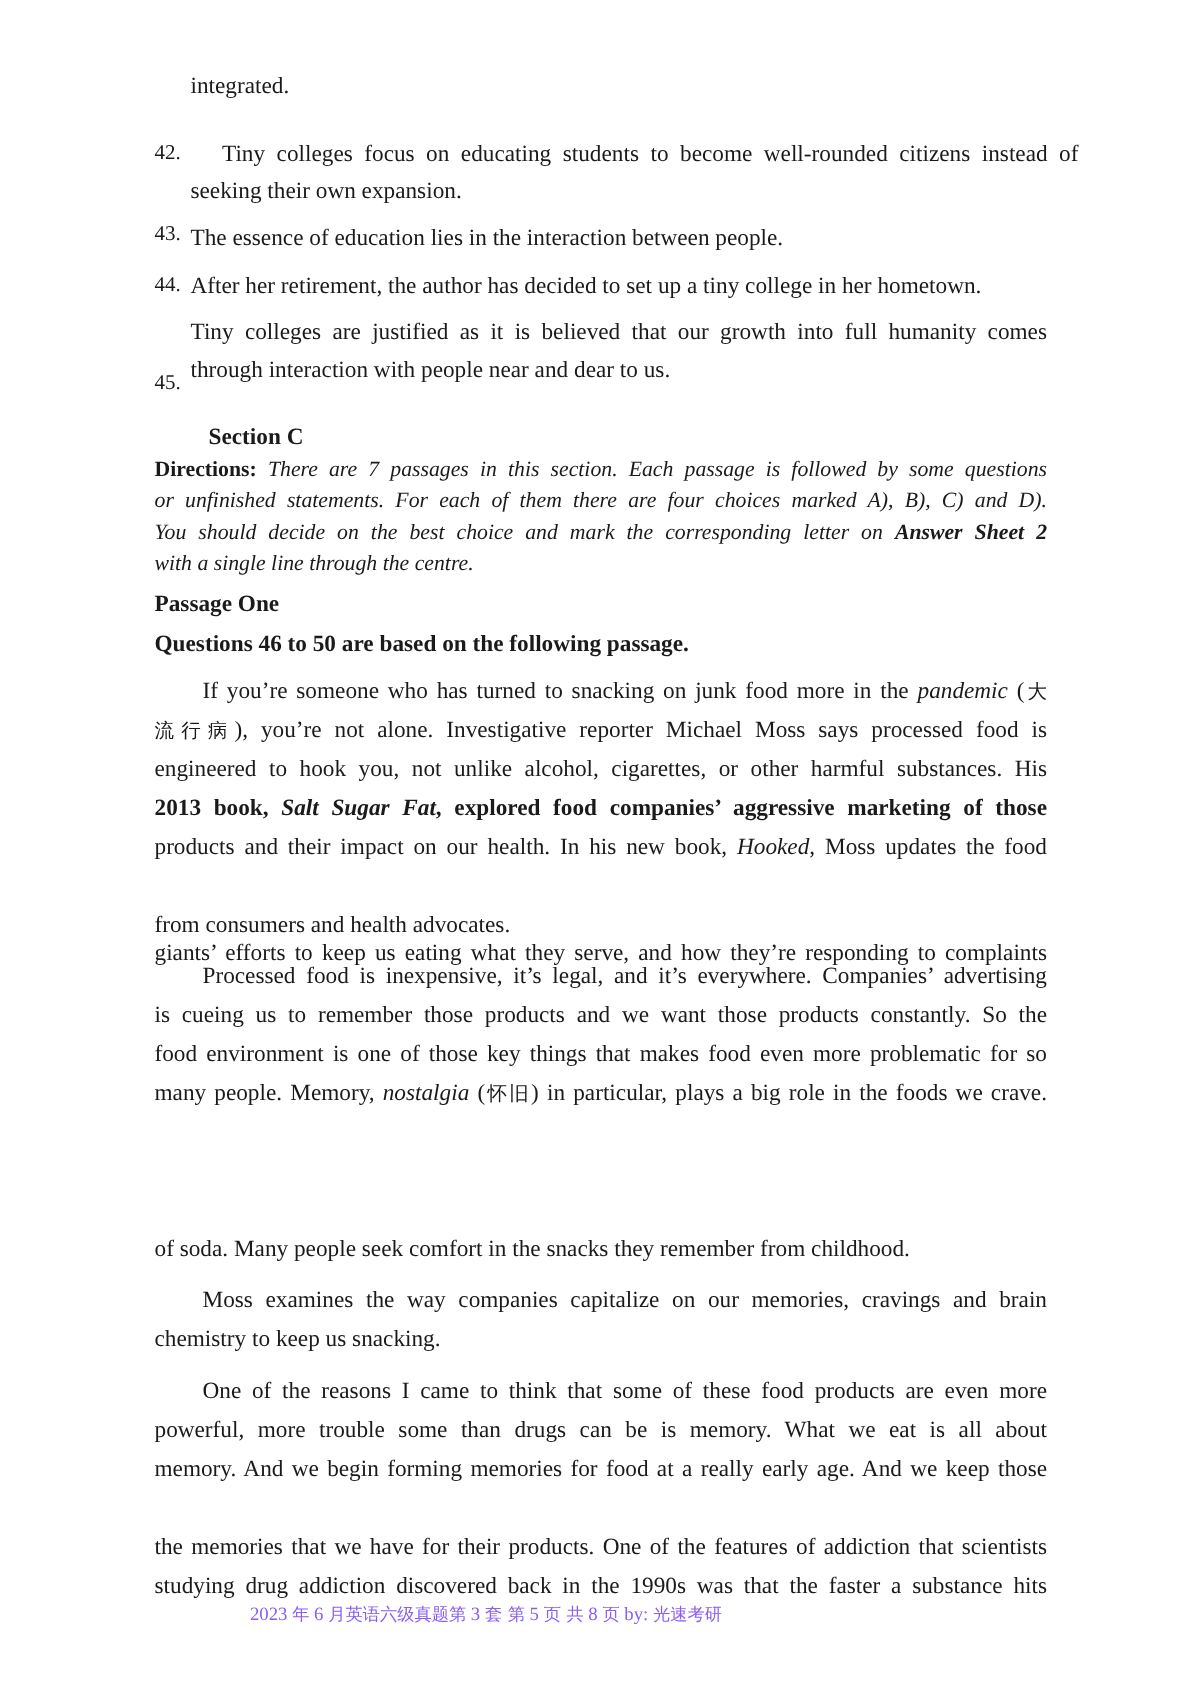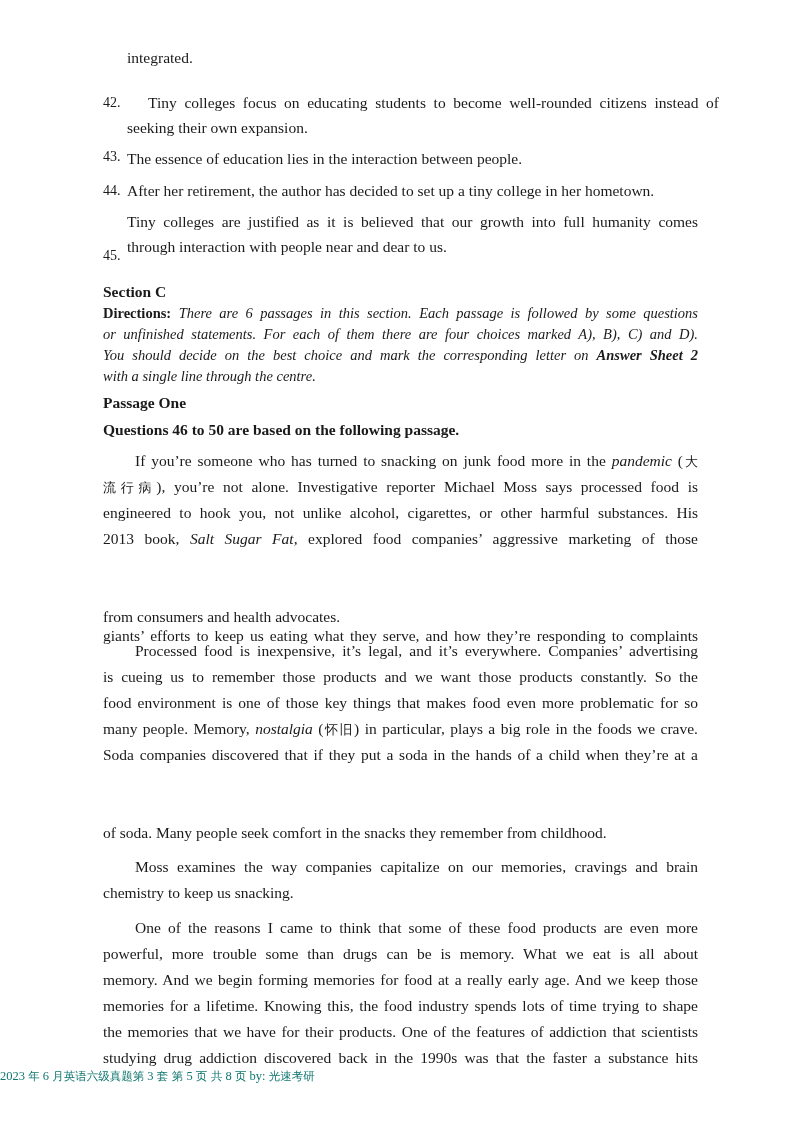--- a/index.html
+++ b/index.html
@@ -41,7 +41,7 @@
   <div class="ln hang j" style="top:212px;">Tiny colleges are justified as it is believed that our growth into full humanity comes</div>
   <div class="ln hang" style="top:237px;">through interaction with people near and dear to us.</div>
 
-  <div class="ln bold" style="top:282px;">Section C</div>
+  <div class="ln bold" style="top:282px;margin-left:36px;">Section C</div>
 
   <div class="ln j dir" style="top:303px;">
     <span class="bold">Directions:</span>

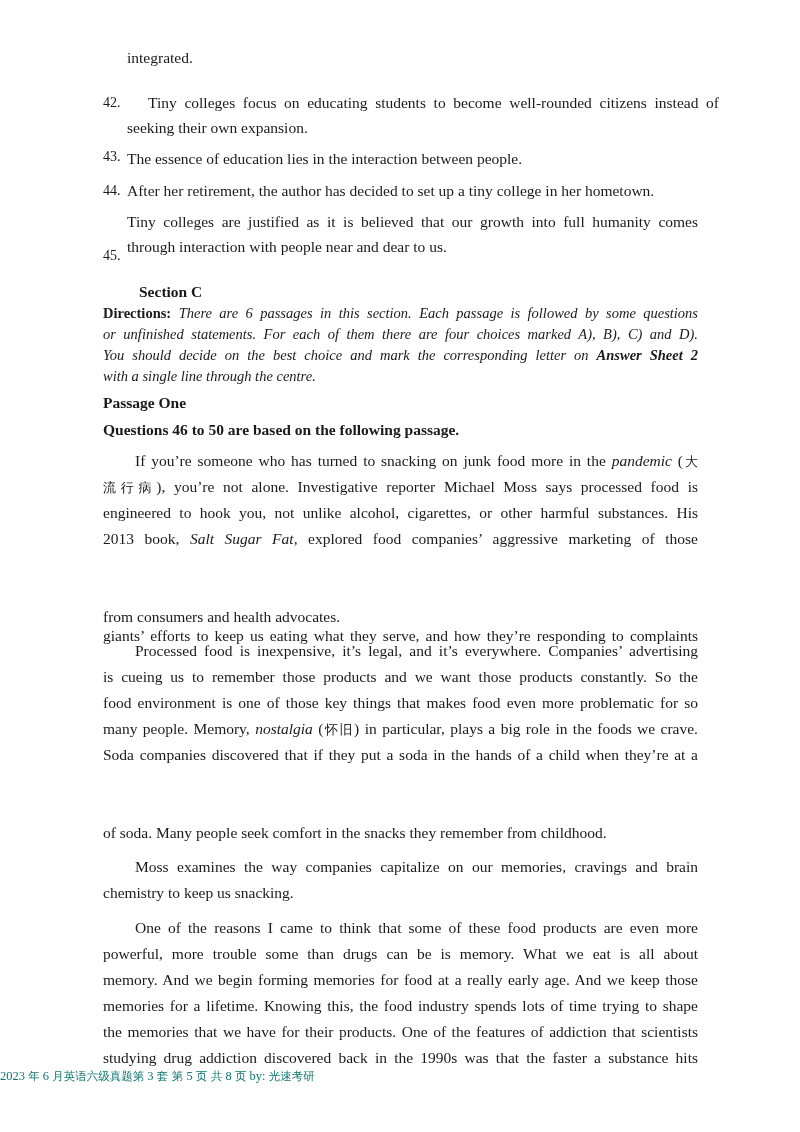--- a/index.html
+++ b/index.html
@@ -45,7 +45,7 @@
 
   <div class="ln j dir" style="top:303px;">
     <span class="bold">Directions:</span>
-    <span class="it">There are 6 passages in this section. Each passage is followed by some questions</span>
+    <span class="it">There are 7 passages in this section. Each passage is followed by some questions</span>
   </div>
   <div class="ln j dir it" style="top:324px;">or unfinished statements. For each of them there are four choices marked A), B), C) and D).</div>
   <div class="ln j dir" style="top:345px;">

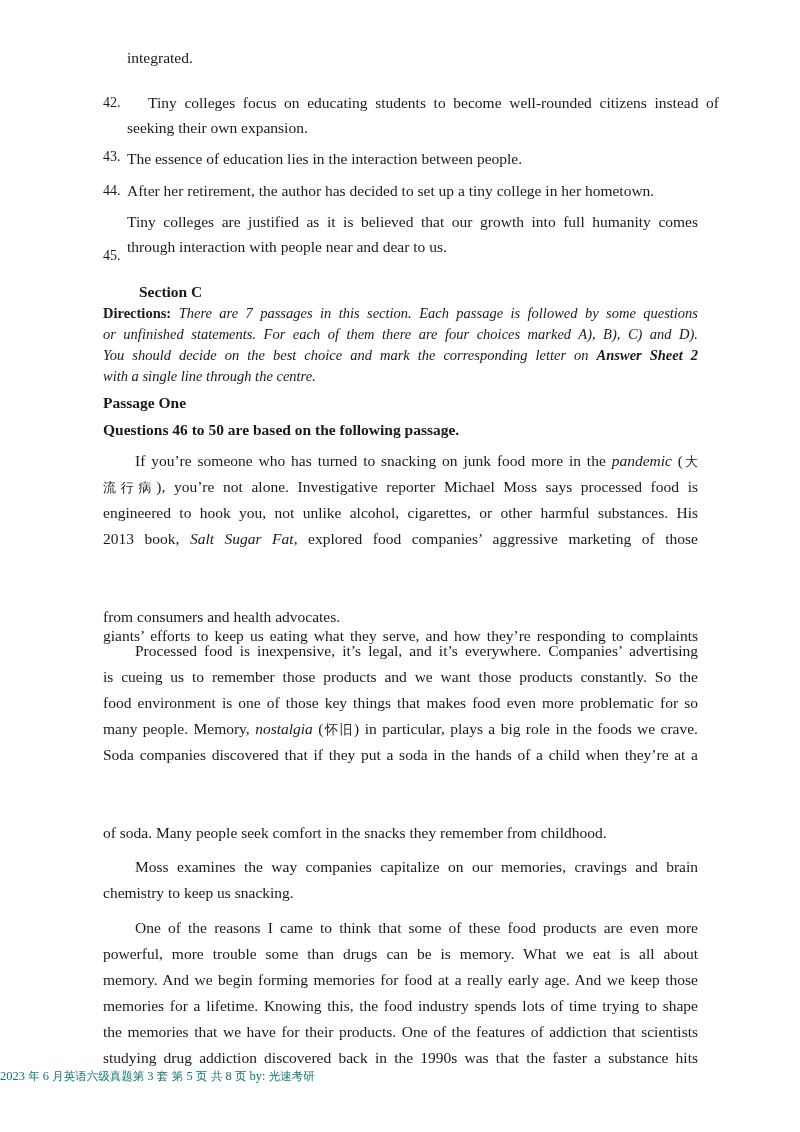--- a/index.html
+++ b/index.html
@@ -64,7 +64,7 @@
     <span class="cn">流行病</span><span>), you’re not alone. Investigative reporter Michael Moss says processed food is</span>
   </div>
   <div class="ln j" style="top:503px;">engineered to hook you, not unlike alcohol, cigarettes, or other harmful substances. His</div>
-  <div class="ln j" style="top:529px;">
+  <div class="ln j" style="top:529px;font-weight:bold;">
     <span>2013 book, </span><span class="it">Salt Sugar Fat</span><span>, explored food companies’ aggressive marketing of those</span>
   </div>
   <div class="ln j" style="top:594px;margin-top:32px;">giants’ efforts to keep us eating what they serve, and how they’re responding to complaints</div>

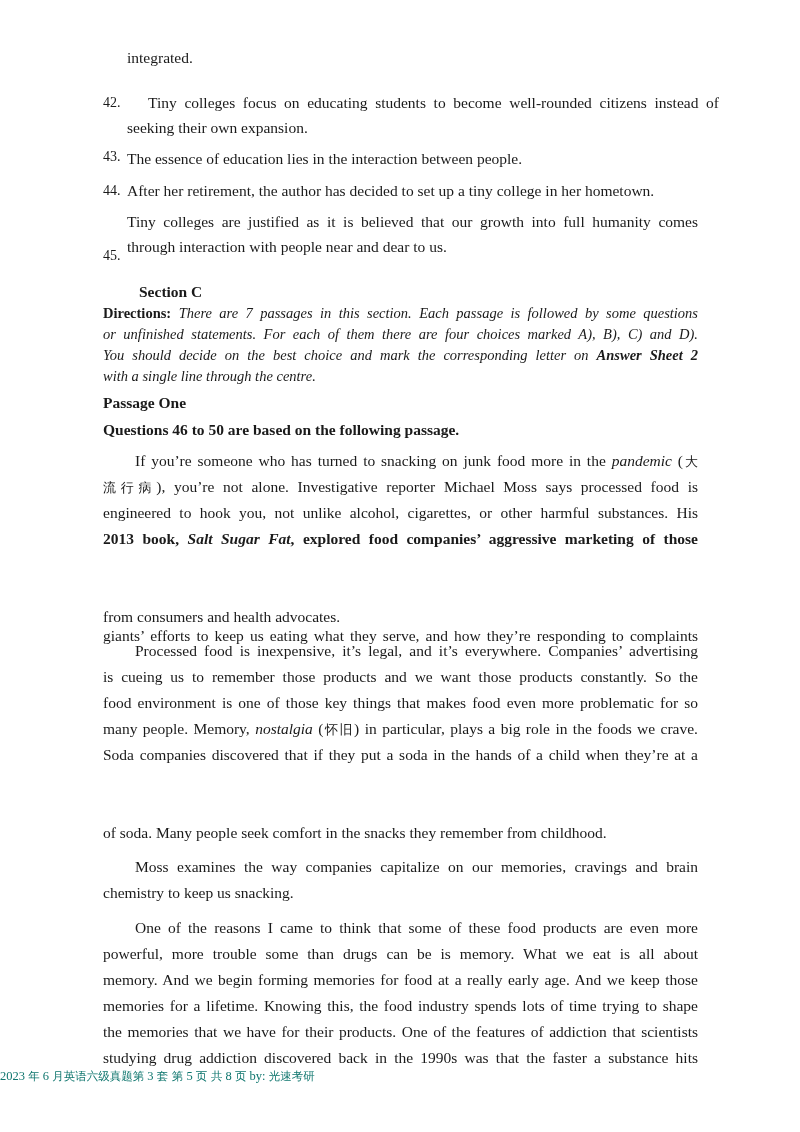--- a/index.html
+++ b/index.html
@@ -67,6 +67,9 @@
   <div class="ln j" style="top:529px;font-weight:bold;">
     <span>2013 book, </span><span class="it">Salt Sugar Fat</span><span>, explored food companies’ aggressive marketing of those</span>
   </div>
+  <div class="ln j" style="top:555px;">
+    <span>products and their impact on our health. In his new book, </span><span class="it">Hooked</span><span>, Moss updates the food</span>
+  </div>
   <div class="ln j" style="top:594px;margin-top:32px;">giants’ efforts to keep us eating what they serve, and how they’re responding to complaints</div>
   <div class="ln" style="top:607px;">from consumers and health advocates.</div>
 

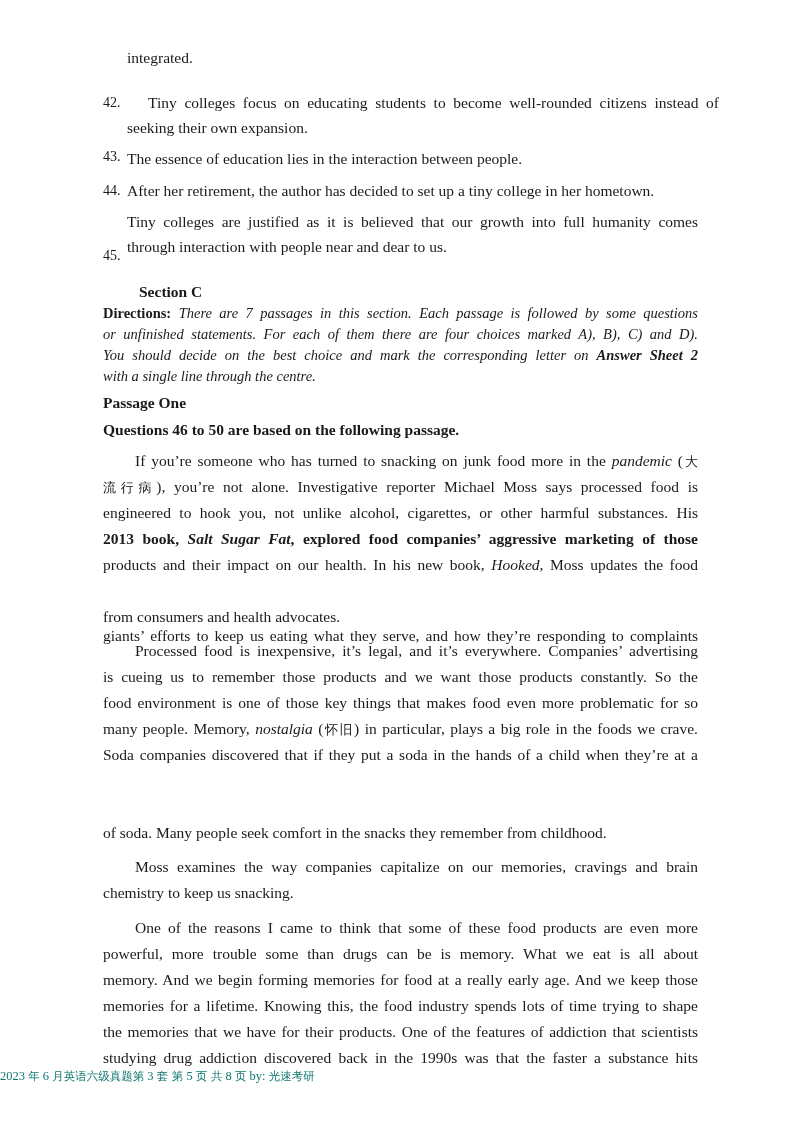--- a/index.html
+++ b/index.html
@@ -79,7 +79,6 @@
   <div class="ln j" style="top:719px;">
     <span>many people. Memory, </span><span class="it">nostalgia</span><span> (</span><span class="cn">怀旧</span><span>) in particular, plays a big role in the foods we crave.</span>
   </div>
-  <div class="ln j" style="top:745px;">Soda companies discovered that if they put a soda in the hands of a child when they’re at a</div>
   <div class="ln" style="top:823px;">of soda. Many people seek comfort in the snacks they remember from childhood.</div>
 
   <div class="ln indent j" style="top:857px;">Moss examines the way companies capitalize on our memories, cravings and brain</div>

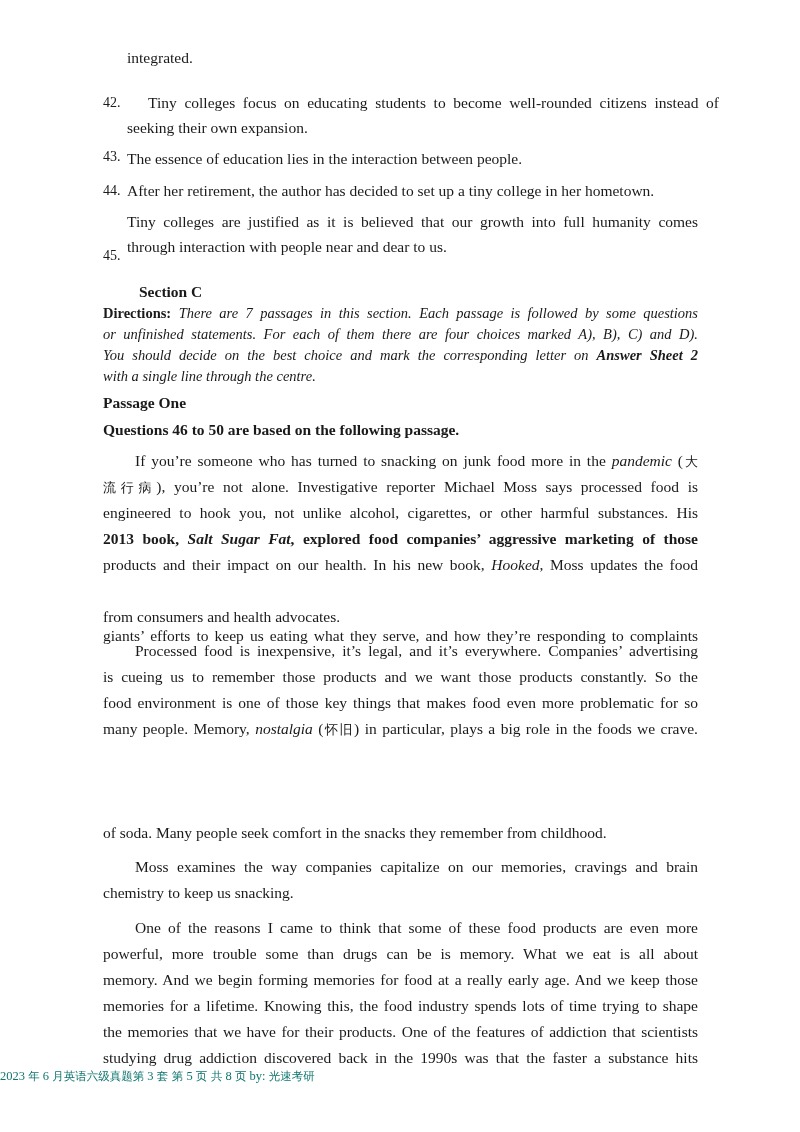--- a/index.html
+++ b/index.html
@@ -87,7 +87,6 @@
   <div class="ln indent j" style="top:918px;">One of the reasons I came to think that some of these food products are even more</div>
   <div class="ln j" style="top:944px;">powerful, more trouble some than drugs can be is memory. What we eat is all about</div>
   <div class="ln j" style="top:970px;">memory. And we begin forming memories for food at a really early age. And we keep those</div>
-  <div class="ln j" style="top:996px;">memories for a lifetime. Knowing this, the food industry spends lots of time trying to shape</div>
   <div class="ln j" style="top:1022px;">the memories that we have for their products. One of the features of addiction that scientists</div>
   <div class="ln j" style="top:1048px;">studying drug addiction discovered back in the 1990s was that the faster a substance hits</div>
 

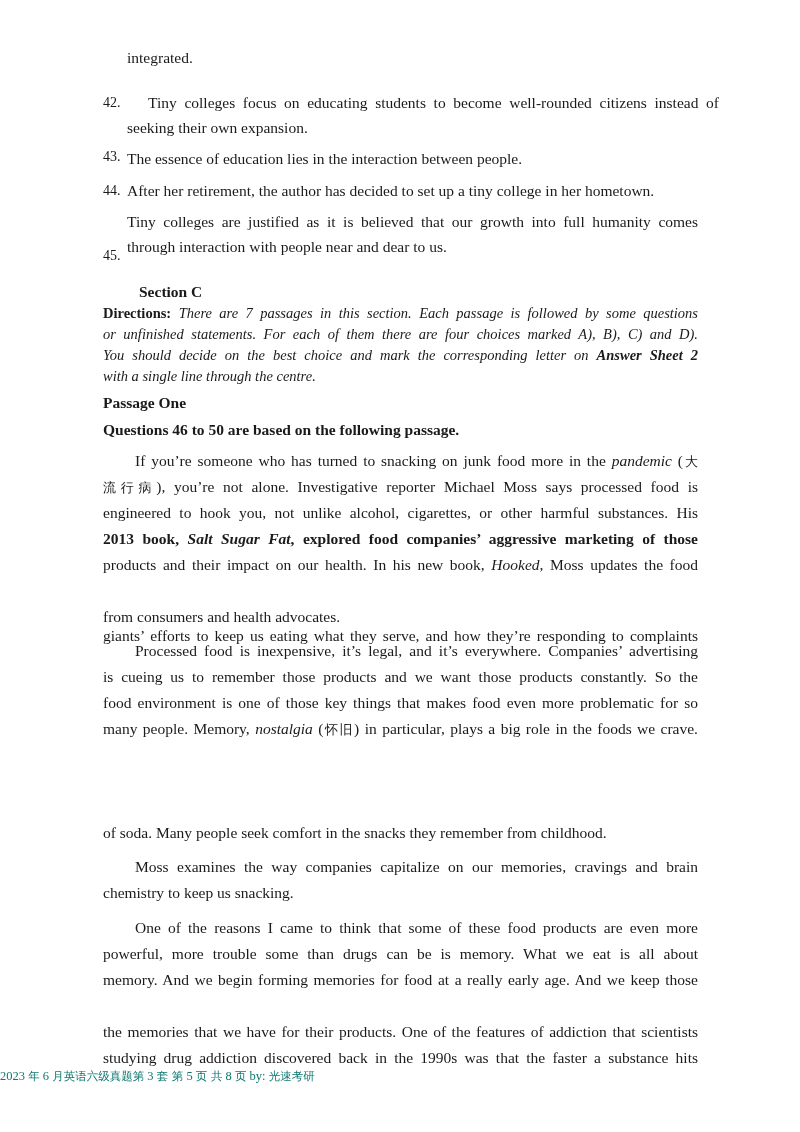--- a/index.html
+++ b/index.html
@@ -16,8 +16,8 @@
     .it { font-style: italic; }
     .dir { font-size: 14.5px; }
     .cn { font-family: "DejaVu Sans", sans-serif; font-size: 13px; }
-    .footer { position: absolute; left: 0; width: 648px; top: 1068px; 
-              font-size: 12.5px; line-height: 16px; color: #0f766e; }
+    .footer { position: absolute; left: 0; width: 648px; top: 1068px; text-align: center;
+              font-size: 12.5px; line-height: 16px; color: #8b5cf6; }
     .footer span.cn { font-size: 11.5px; }
   </style>
 </head>

